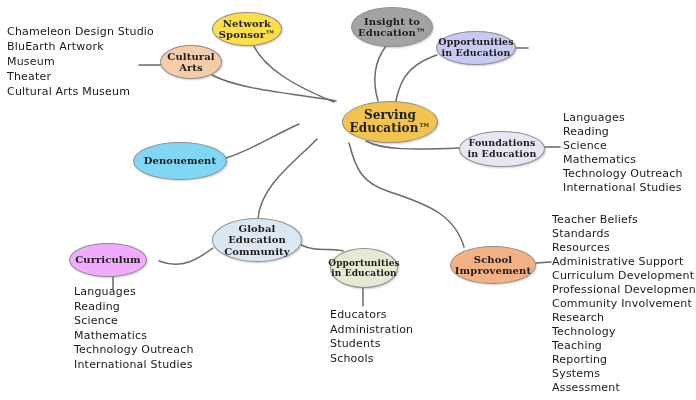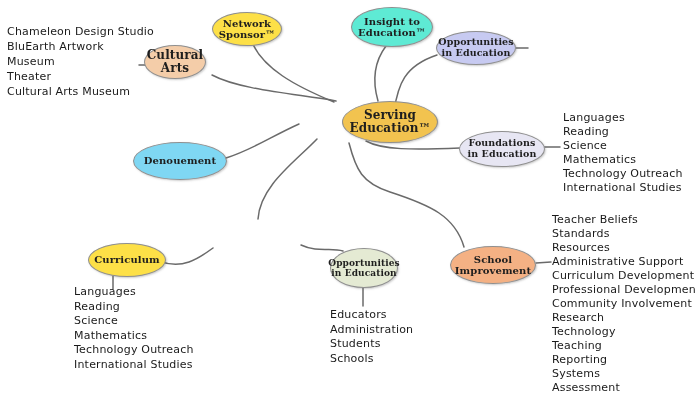--- a/index.html
+++ b/index.html
@@ -56,7 +56,7 @@
       <span class="node-label">Network
 Sponsor™</span>
     </div>
-    <div class="node" style="left: 351px; top: 7px; width: 82px; height: 40px; background: #5eead4; font-size: 10px;">
+    <div class="node" style="left: 351px; top: 7px; width: 82px; height: 40px; background: #a3a3a3; font-size: 10px;">
       <span class="node-label">Insight to
 Education™</span>
     </div>

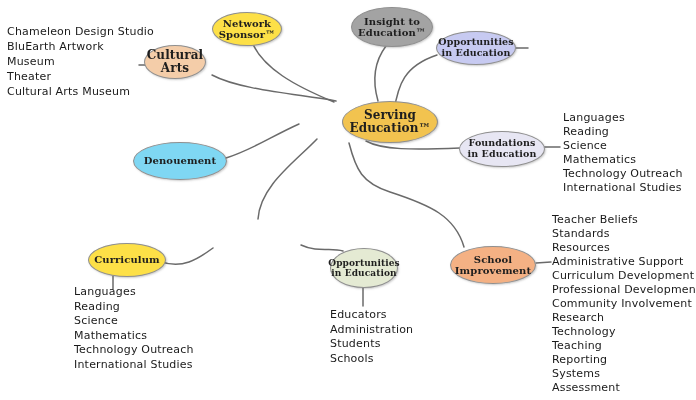--- a/index.html
+++ b/index.html
@@ -64,7 +64,7 @@
       <span class="node-label">Opportunities
 in Education</span>
     </div>
-    <div class="node" style="left: 144px; top: 45px; width: 62px; height: 34px; background: rgb(244, 205, 169); font-size: 12px;">
+    <div class="node" style="left: 160px; top: 45px; width: 62px; height: 34px; background: rgb(244, 205, 169); font-size: 10px;">
       <span class="node-label">Cultural
 Arts</span>
     </div>

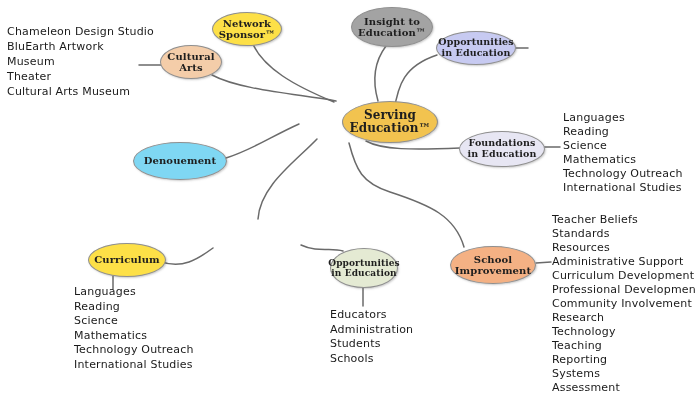--- a/index.html
+++ b/index.html
@@ -75,6 +75,11 @@
       <span class="node-label">Foundations
 in Education</span>
     </div>
+    <div class="node" style="left: 212px; top: 218px; width: 90px; height: 44px; background: rgb(219, 232, 244); font-size: 10px;">
+      <span class="node-label">Global
+Education
+Community</span>
+    </div>
     <div class="node" style="left: 88px; top: 243px; width: 78px; height: 34px; background: #fde047; font-size: 10px;">
       <span class="node-label">Curriculum</span>
     </div>

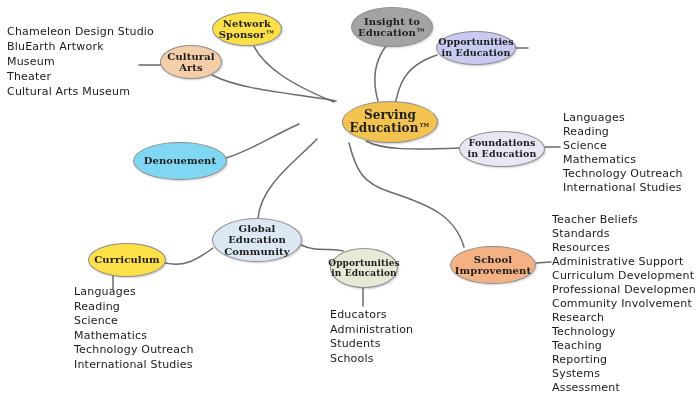--- a/index.html
+++ b/index.html
@@ -80,7 +80,7 @@
 Education
 Community</span>
     </div>
-    <div class="node" style="left: 88px; top: 243px; width: 78px; height: 34px; background: #fde047; font-size: 10px;">
+    <div class="node" style="left: 69px; top: 243px; width: 78px; height: 34px; background: #f0abfc; font-size: 10px;">
       <span class="node-label">Curriculum</span>
     </div>
     <div class="node" style="left: 330px; top: 248px; width: 68px; height: 40px; background: rgb(228, 234, 211); font-size: 9px;">

